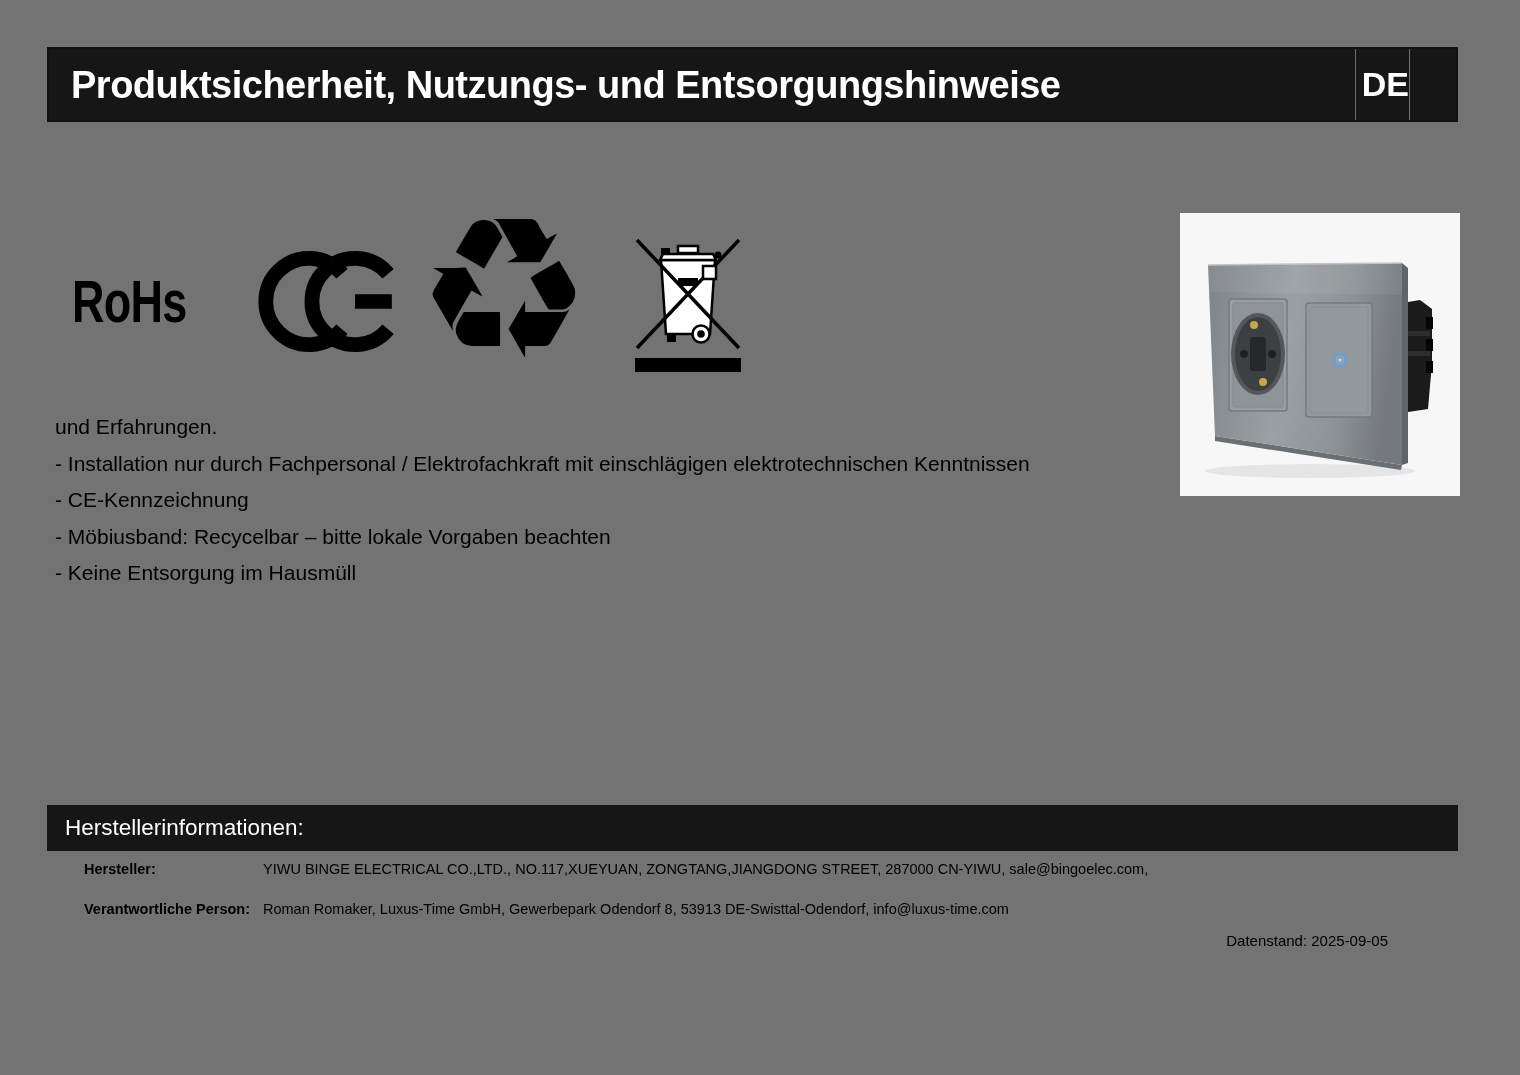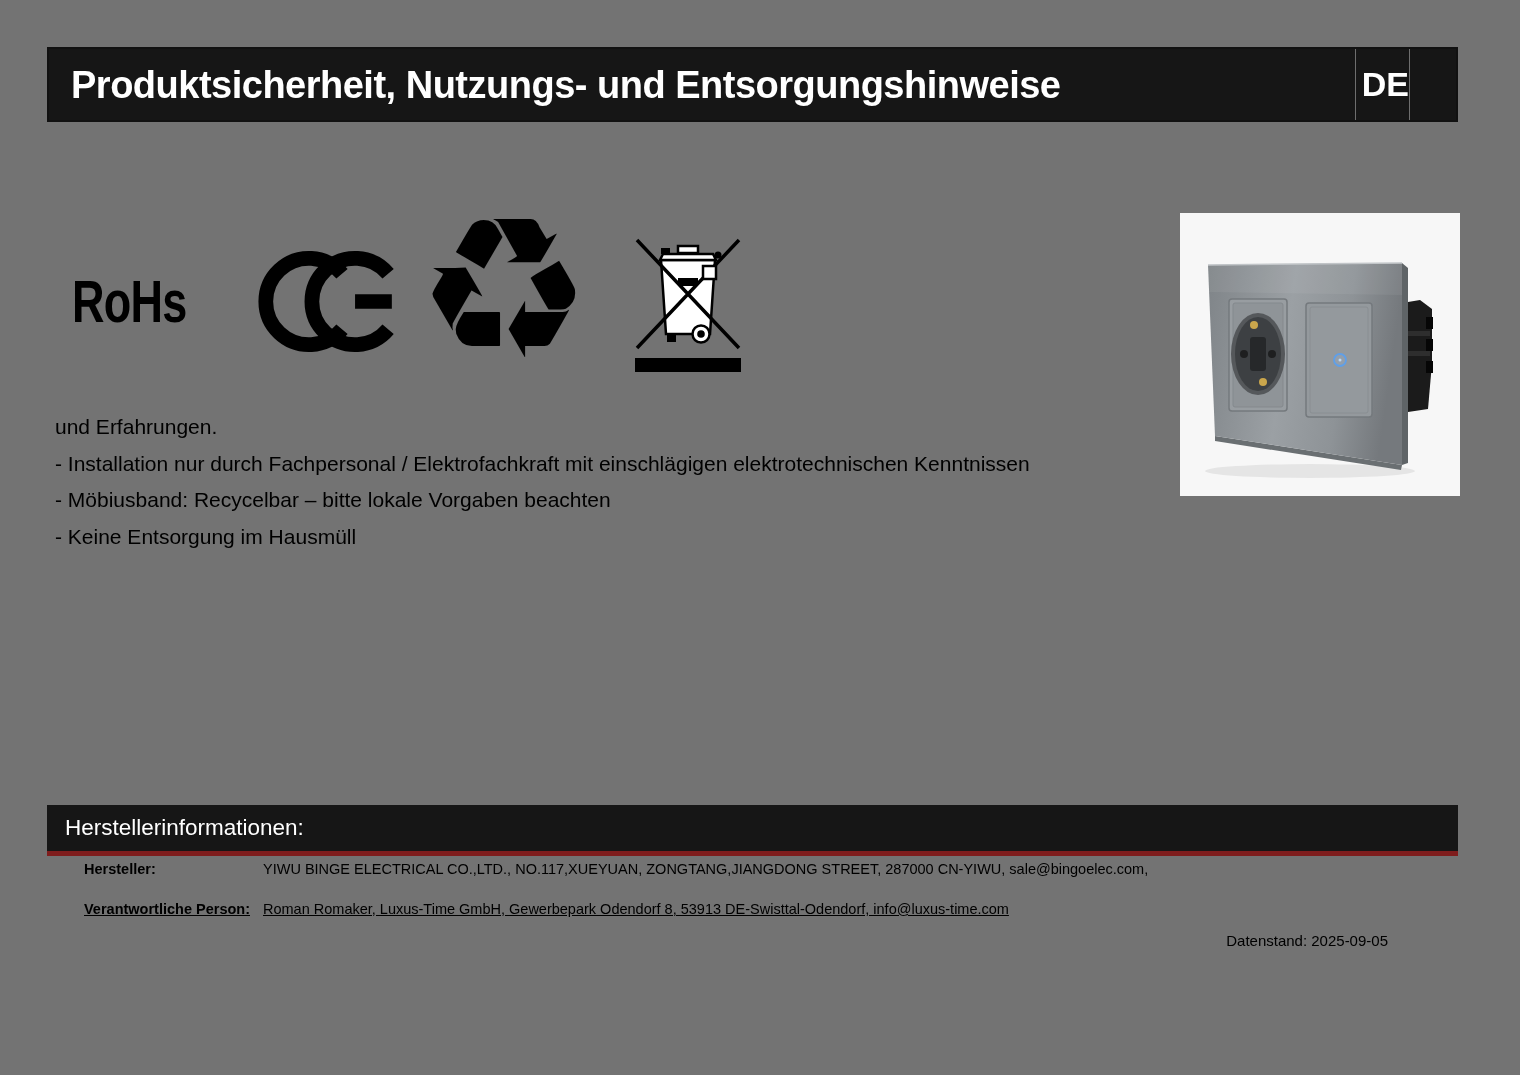--- a/index.html
+++ b/index.html
@@ -143,6 +143,7 @@
   <div class="bullets">
     <div class="bullet-line">und Erfahrungen.</div>
     <div class="bullet-line">- Installation nur durch Fachpersonal / Elektrofachkraft mit einschlägigen elektrotechnischen Kenntnissen</div>
+    <div class="bullet-line">- CE-Kennzeichnung</div>
     <div class="bullet-line">- Möbiusband: Recycelbar – bitte lokale Vorgaben beachten</div>
     <div class="bullet-line">- Keine Entsorgung im Hausmüll</div>
   </div>

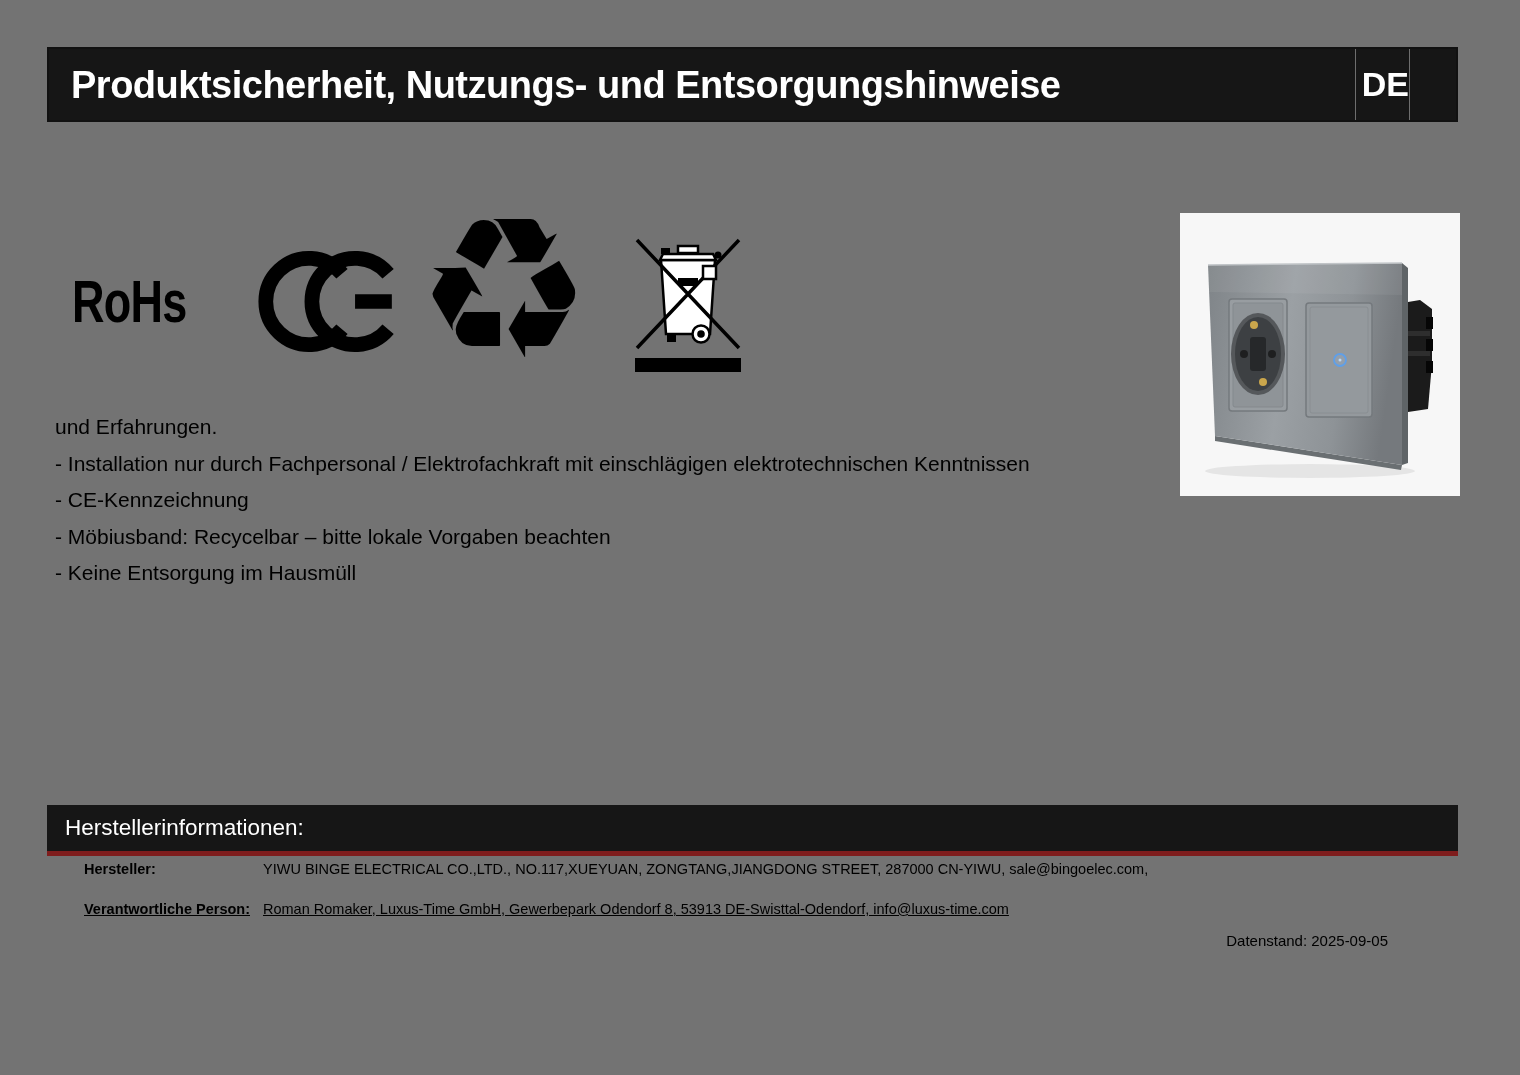--- a/index.html
+++ b/index.html
@@ -49,7 +49,7 @@
   
   .footer-bar{
     position:absolute;left:47px;top:805px;width:1411px;height:46px;background:#161616;
-    border-bottom:5px solid #7f1d1d;box-sizing:content-box;
+    border-bottom:5px solid #737373;box-sizing:content-box;
   }
   .footer-title{position:absolute;left:18px;top:50%;transform:translateY(-50%);color:#fff;font-size:22.5px;}
   .weee-reg{position:absolute;left:778px;top:50%;transform:translateY(-50%);color:#fff;font-size:22.5px;}

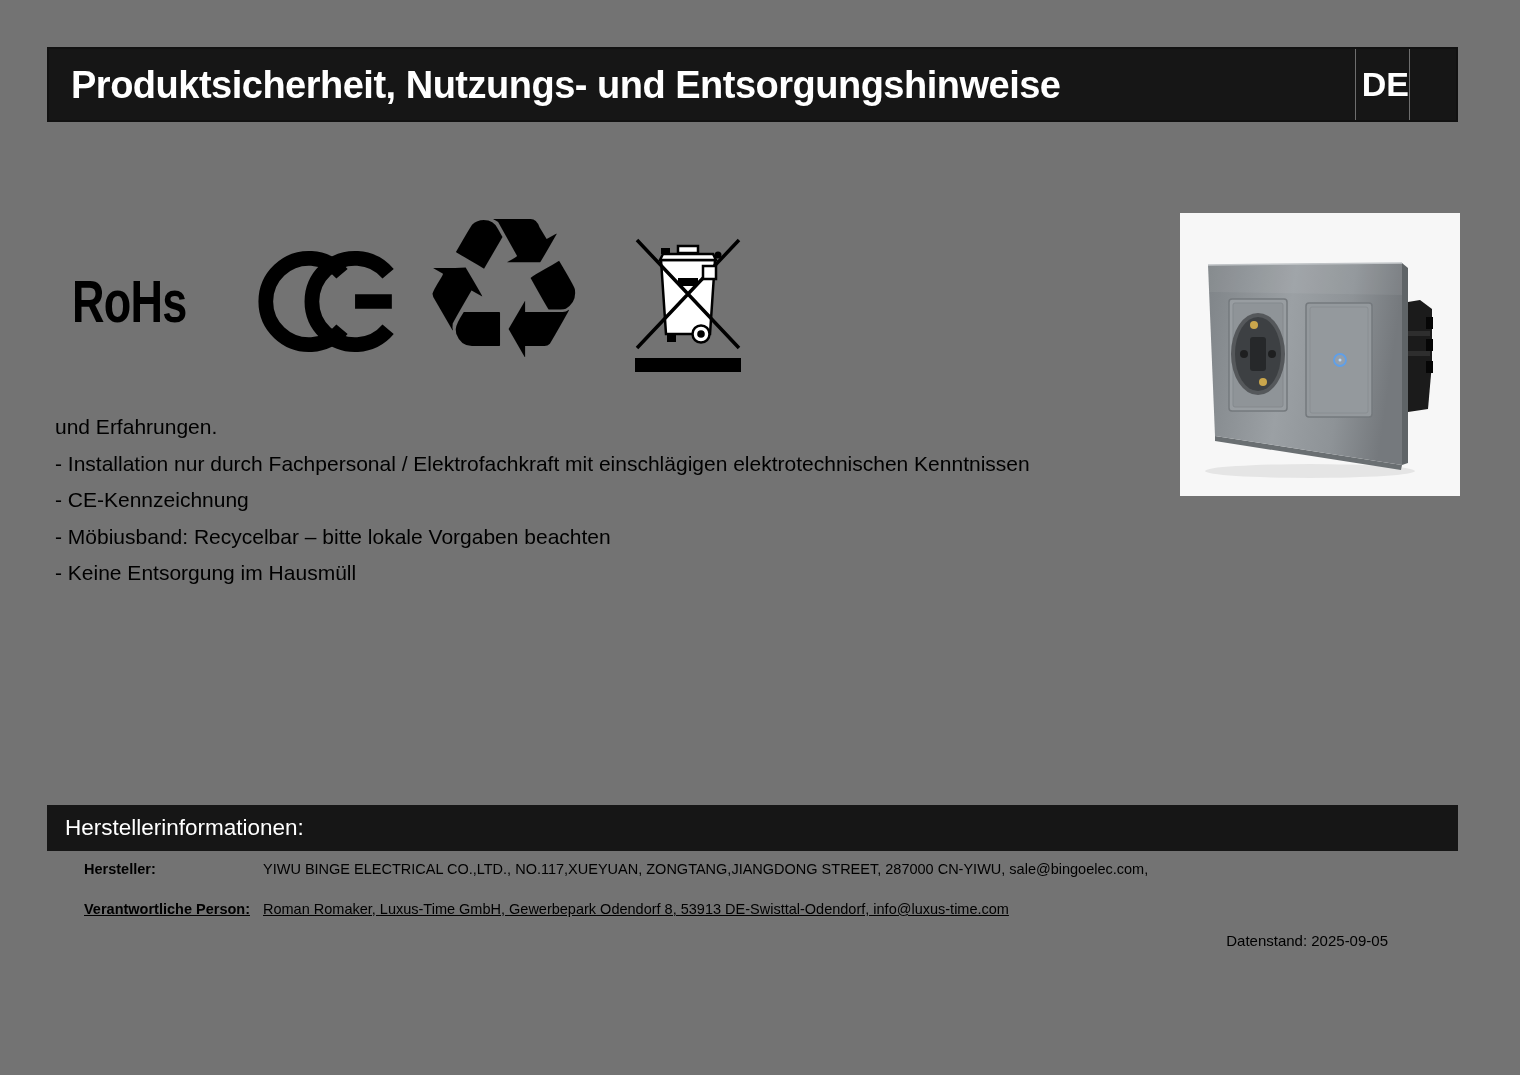--- a/index.html
+++ b/index.html
@@ -55,7 +55,7 @@
   .weee-reg{position:absolute;left:778px;top:50%;transform:translateY(-50%);color:#fff;font-size:22.5px;}
   .info-row{position:absolute;left:84px;display:flex;align-items:flex-start;}
   .info-row.r1{top:861px;}
-  .info-row.r2{top:901px;text-decoration:underline;}
+  .info-row.r2{top:901px;}
   .info-label{width:179px;font-size:14.5px;font-weight:bold;flex:0 0 auto;}
   .info-value{font-size:14.5px;white-space:nowrap;}
   .datenstand{position:absolute;right:132px;top:932px;font-size:15px;}

